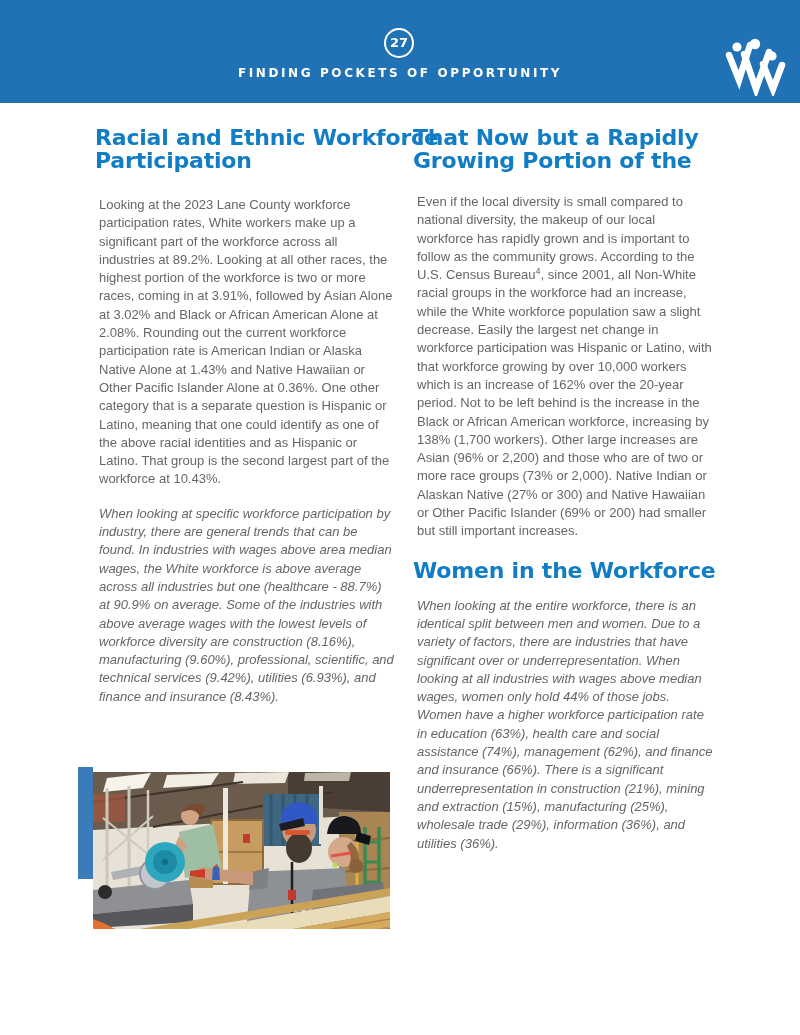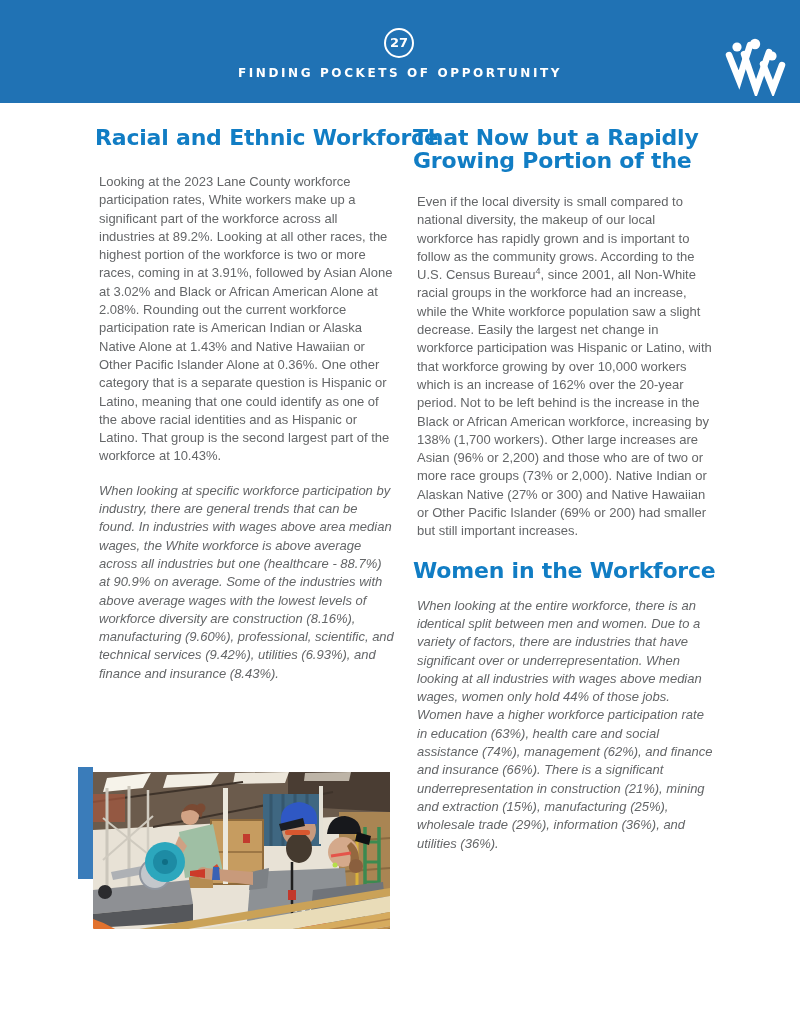--- a/index.html
+++ b/index.html
@@ -65,6 +65,7 @@
   <div class="col col-left">
     <div class="h2 mb24">
       <div class="h2-line">Racial and Ethnic Workforce</div>
+      <div class="h2-line">Participation</div>
     </div>
     <p>Looking at the 2023 Lane County workforce participation rates, White workers make up a significant part of the workforce across all industries at 89.2%. Looking at all other races, the highest portion of the workforce is two or more races, coming in at 3.91%, followed by Asian Alone at 3.02% and Black or African American Alone at 2.08%. Rounding out the current workforce participation rate is American Indian or Alaska Native Alone at 1.43% and Native Hawaiian or Other Pacific Islander Alone at 0.36%. One other category that is a separate question is Hispanic or Latino, meaning that one could identify as one of the above racial identities and as Hispanic or Latino. That group is the second largest part of the workforce at 10.43%.</p>
     <p class="last">When looking at specific workforce participation by industry, there are general trends that can be found. In industries with wages above area median wages, the White workforce is above average across all industries but one (healthcare - 88.7%) at 90.9% on average. Some of the industries with above average wages with the lowest levels of workforce diversity are construction (8.16%), manufacturing (9.60%), professional, scientific, and technical services (9.42%), utilities (6.93%), and finance and insurance (8.43%).</p>

